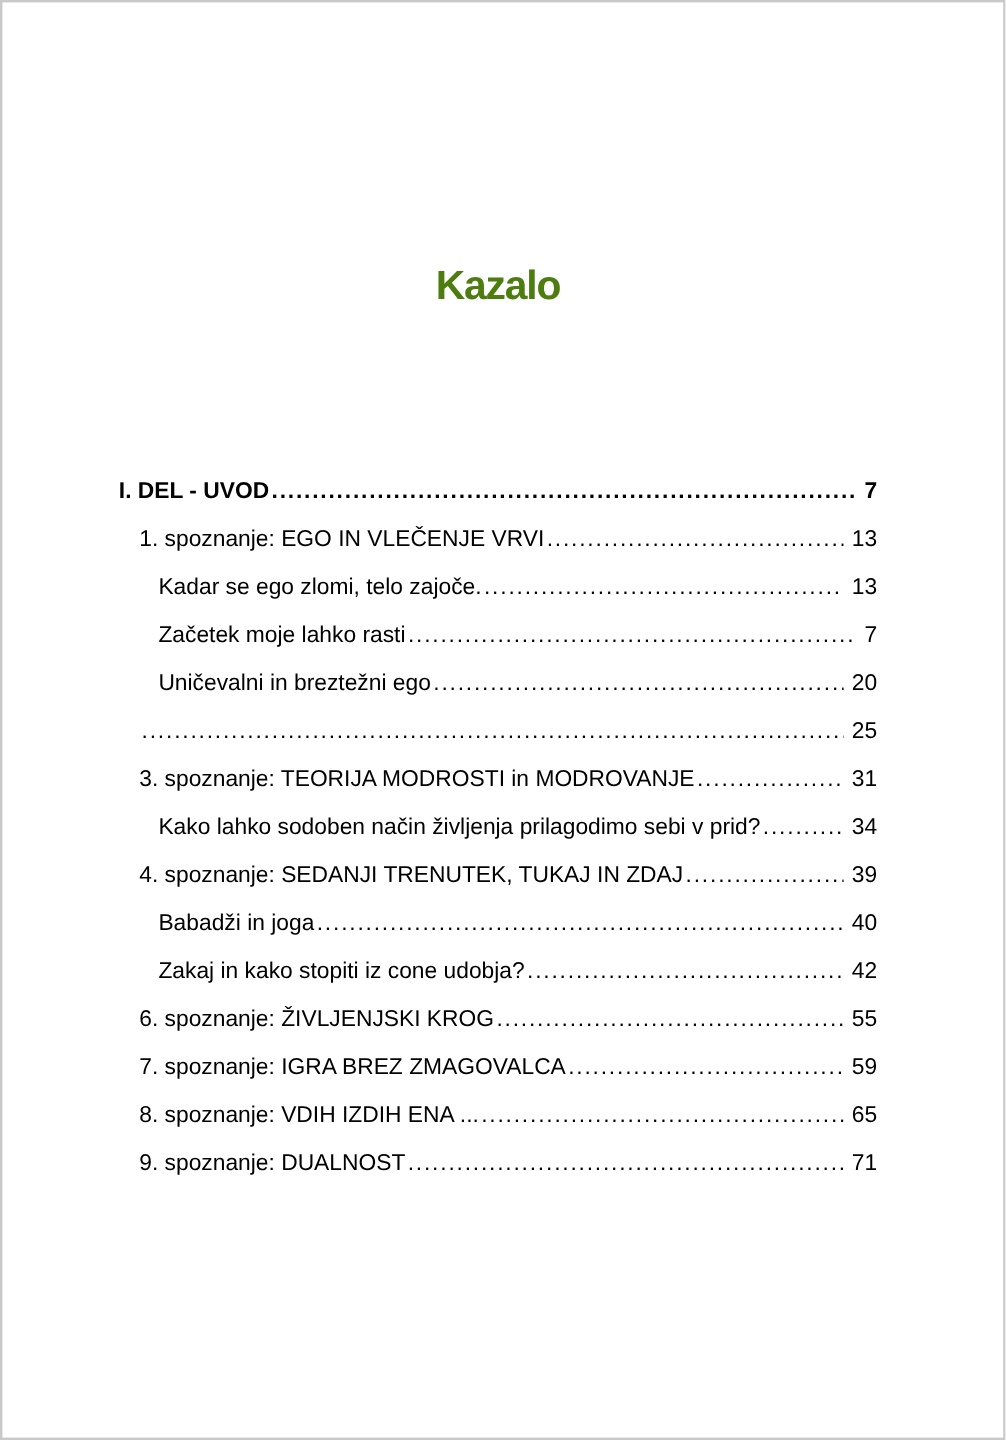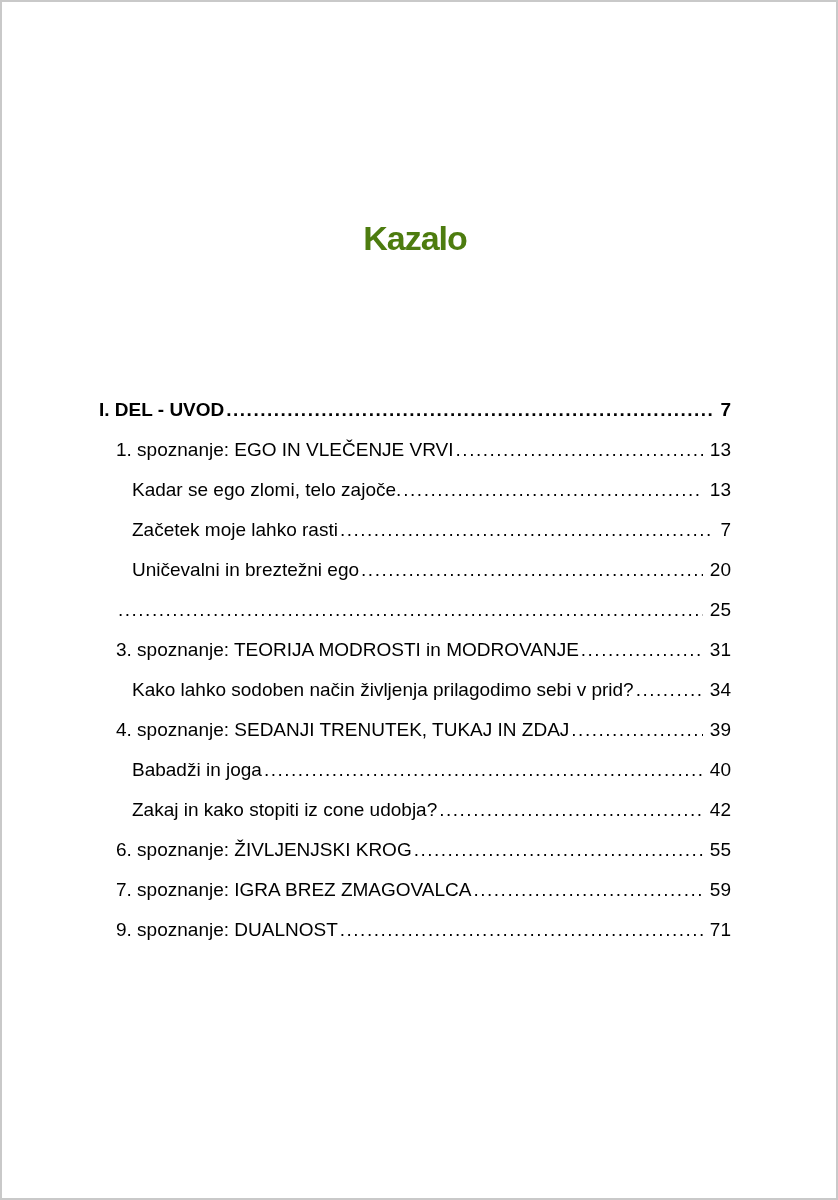--- a/index.html
+++ b/index.html
@@ -155,6 +155,11 @@
     </div>
 
 
+    <div class="toc-row level2">
+      <span class="toc-label">8. spoznanje: VDIH IZDIH ENA ...</span>
+        <span class="toc-dots"></span>
+        <span class="toc-page">65</span>
+    </div>
 
     <div class="toc-row level2">
       <span class="toc-label">9. spoznanje: DUALNOST</span>

